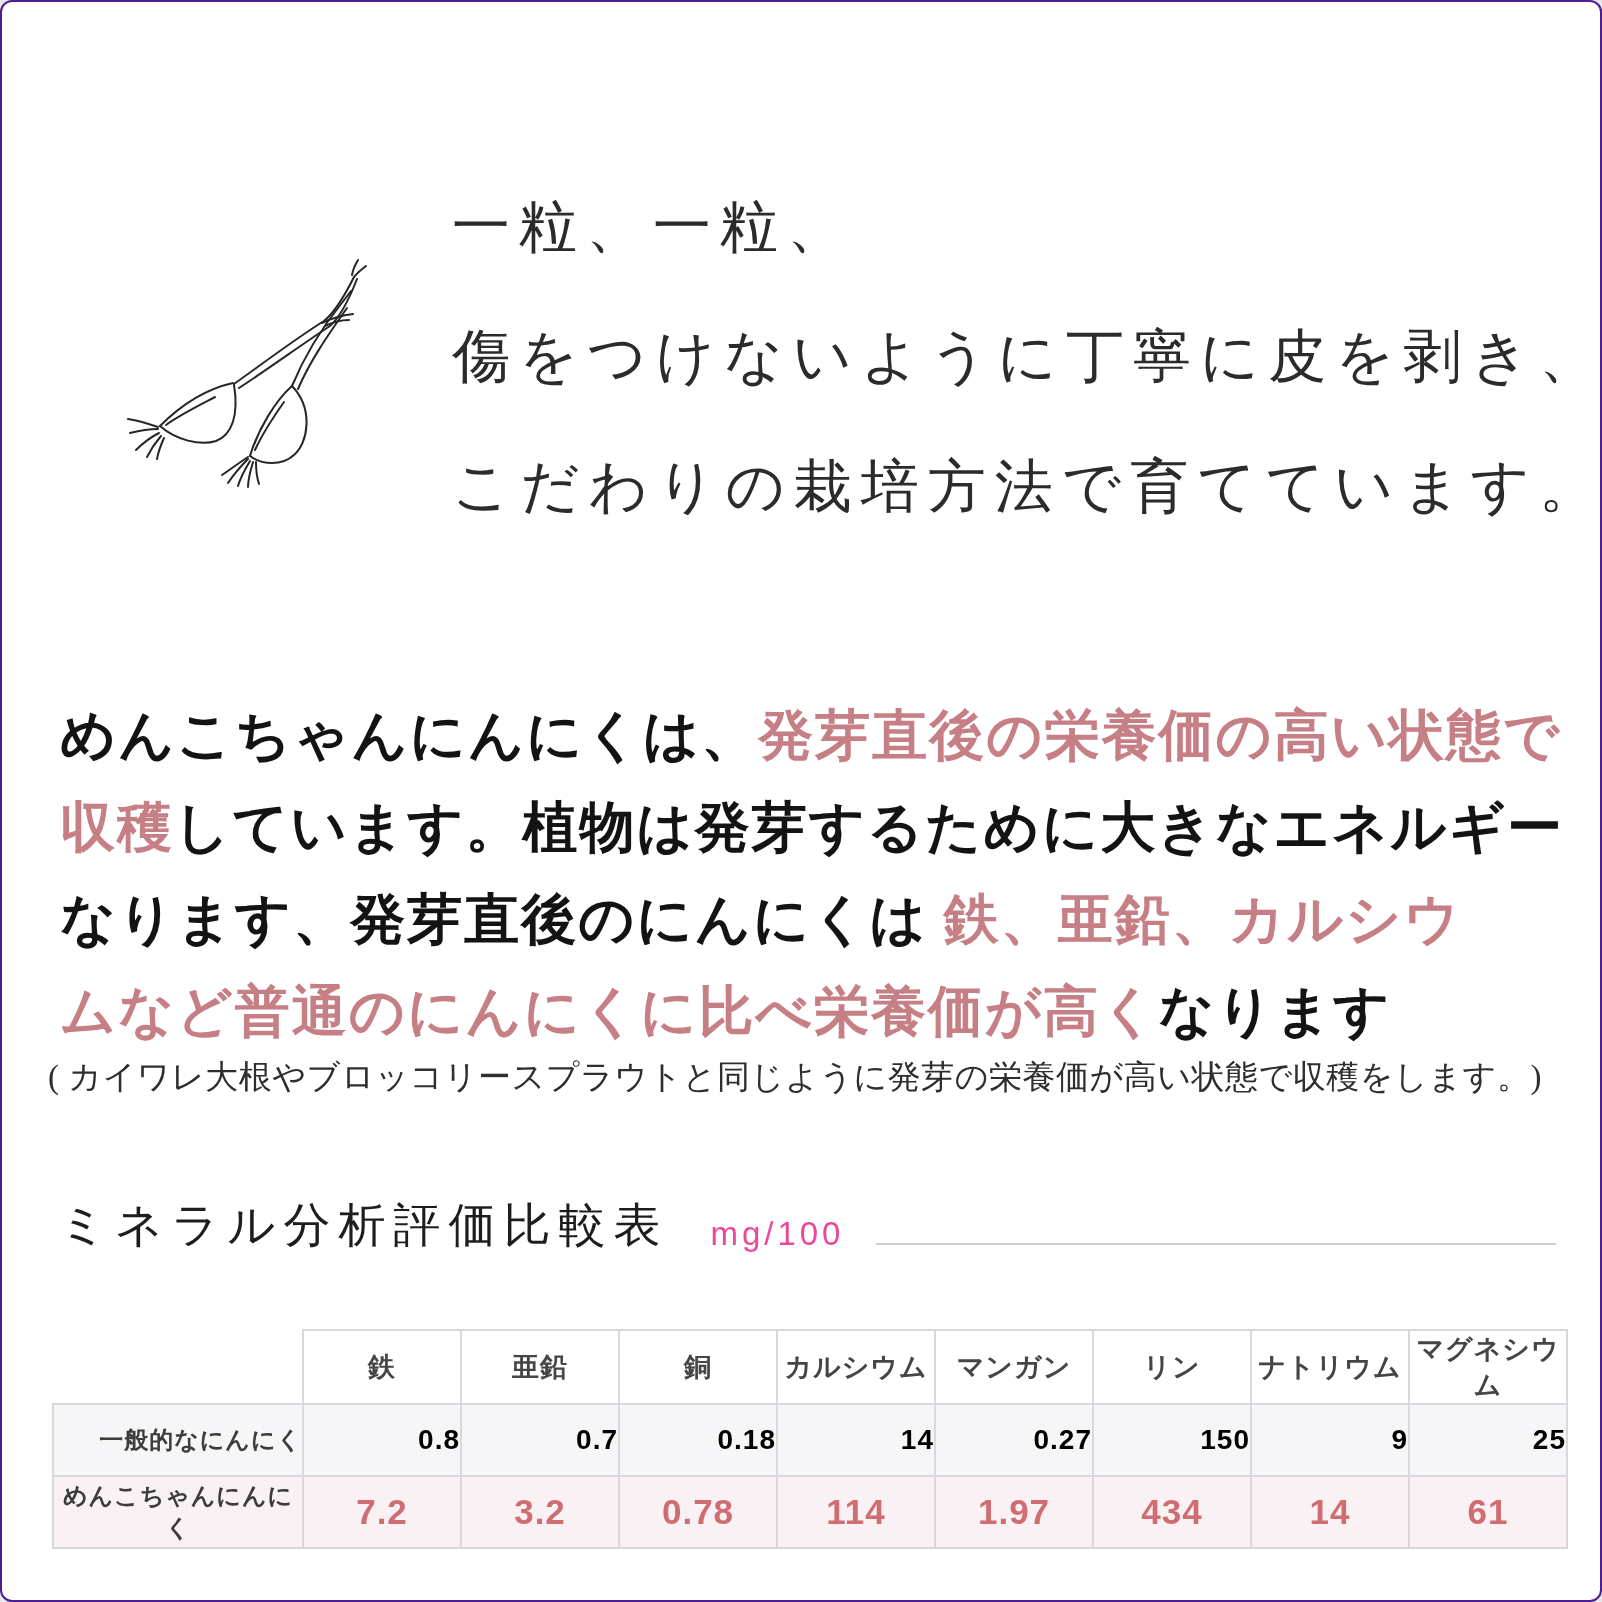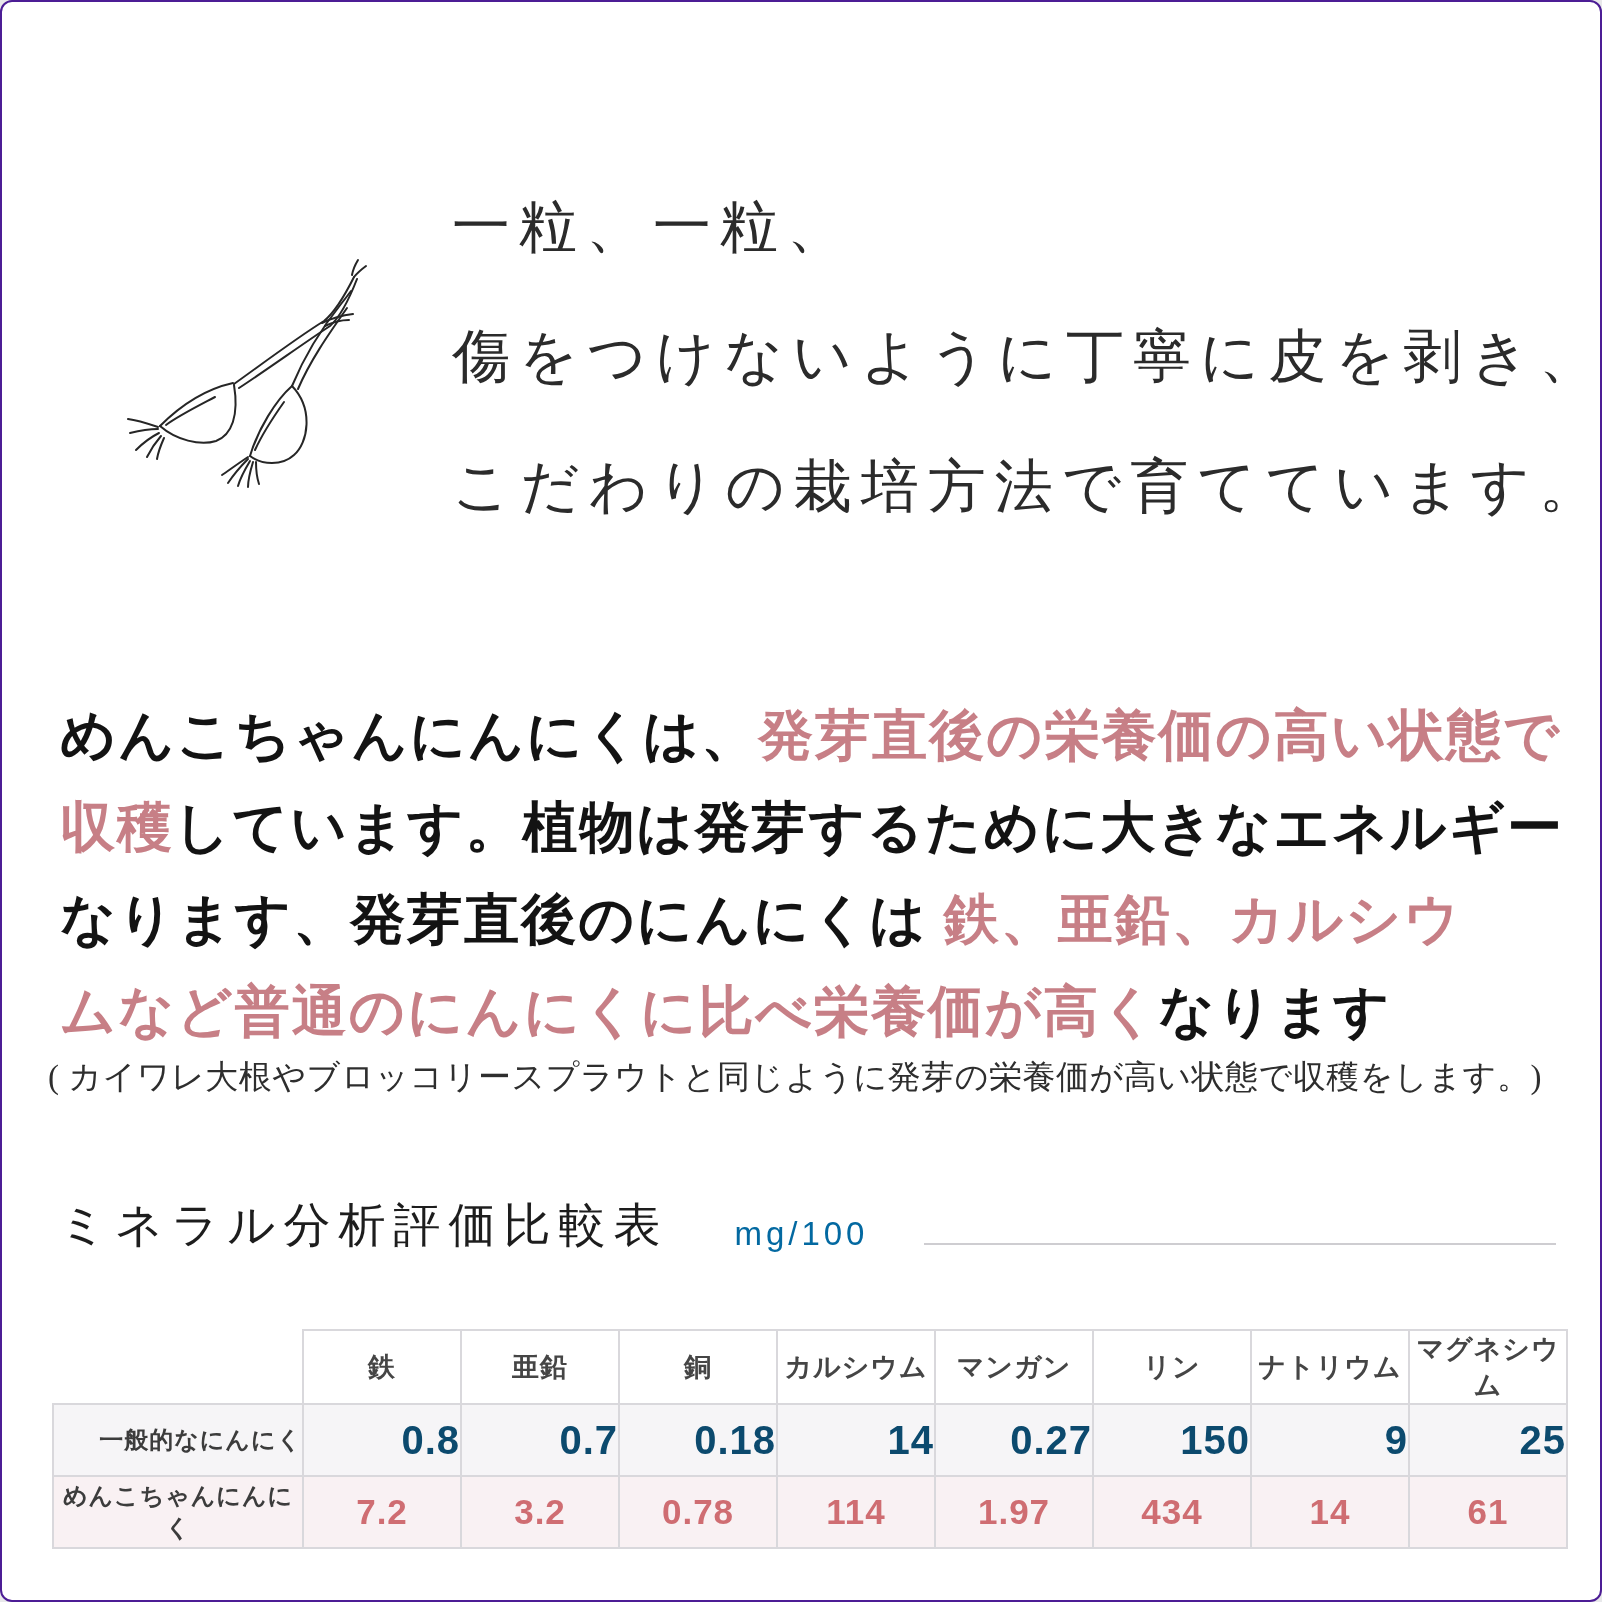--- a/index.html
+++ b/index.html
@@ -38,7 +38,7 @@
   
   .title-row{
     position:absolute;left:57px;top:1192px;width:1497px;
-    display:flex;align-items:flex-end;gap:24px;
+    display:flex;align-items:flex-end;
   }
   .table-title{
     font-size:47px;letter-spacing:8px;color:#1d1d1d;white-space:nowrap;

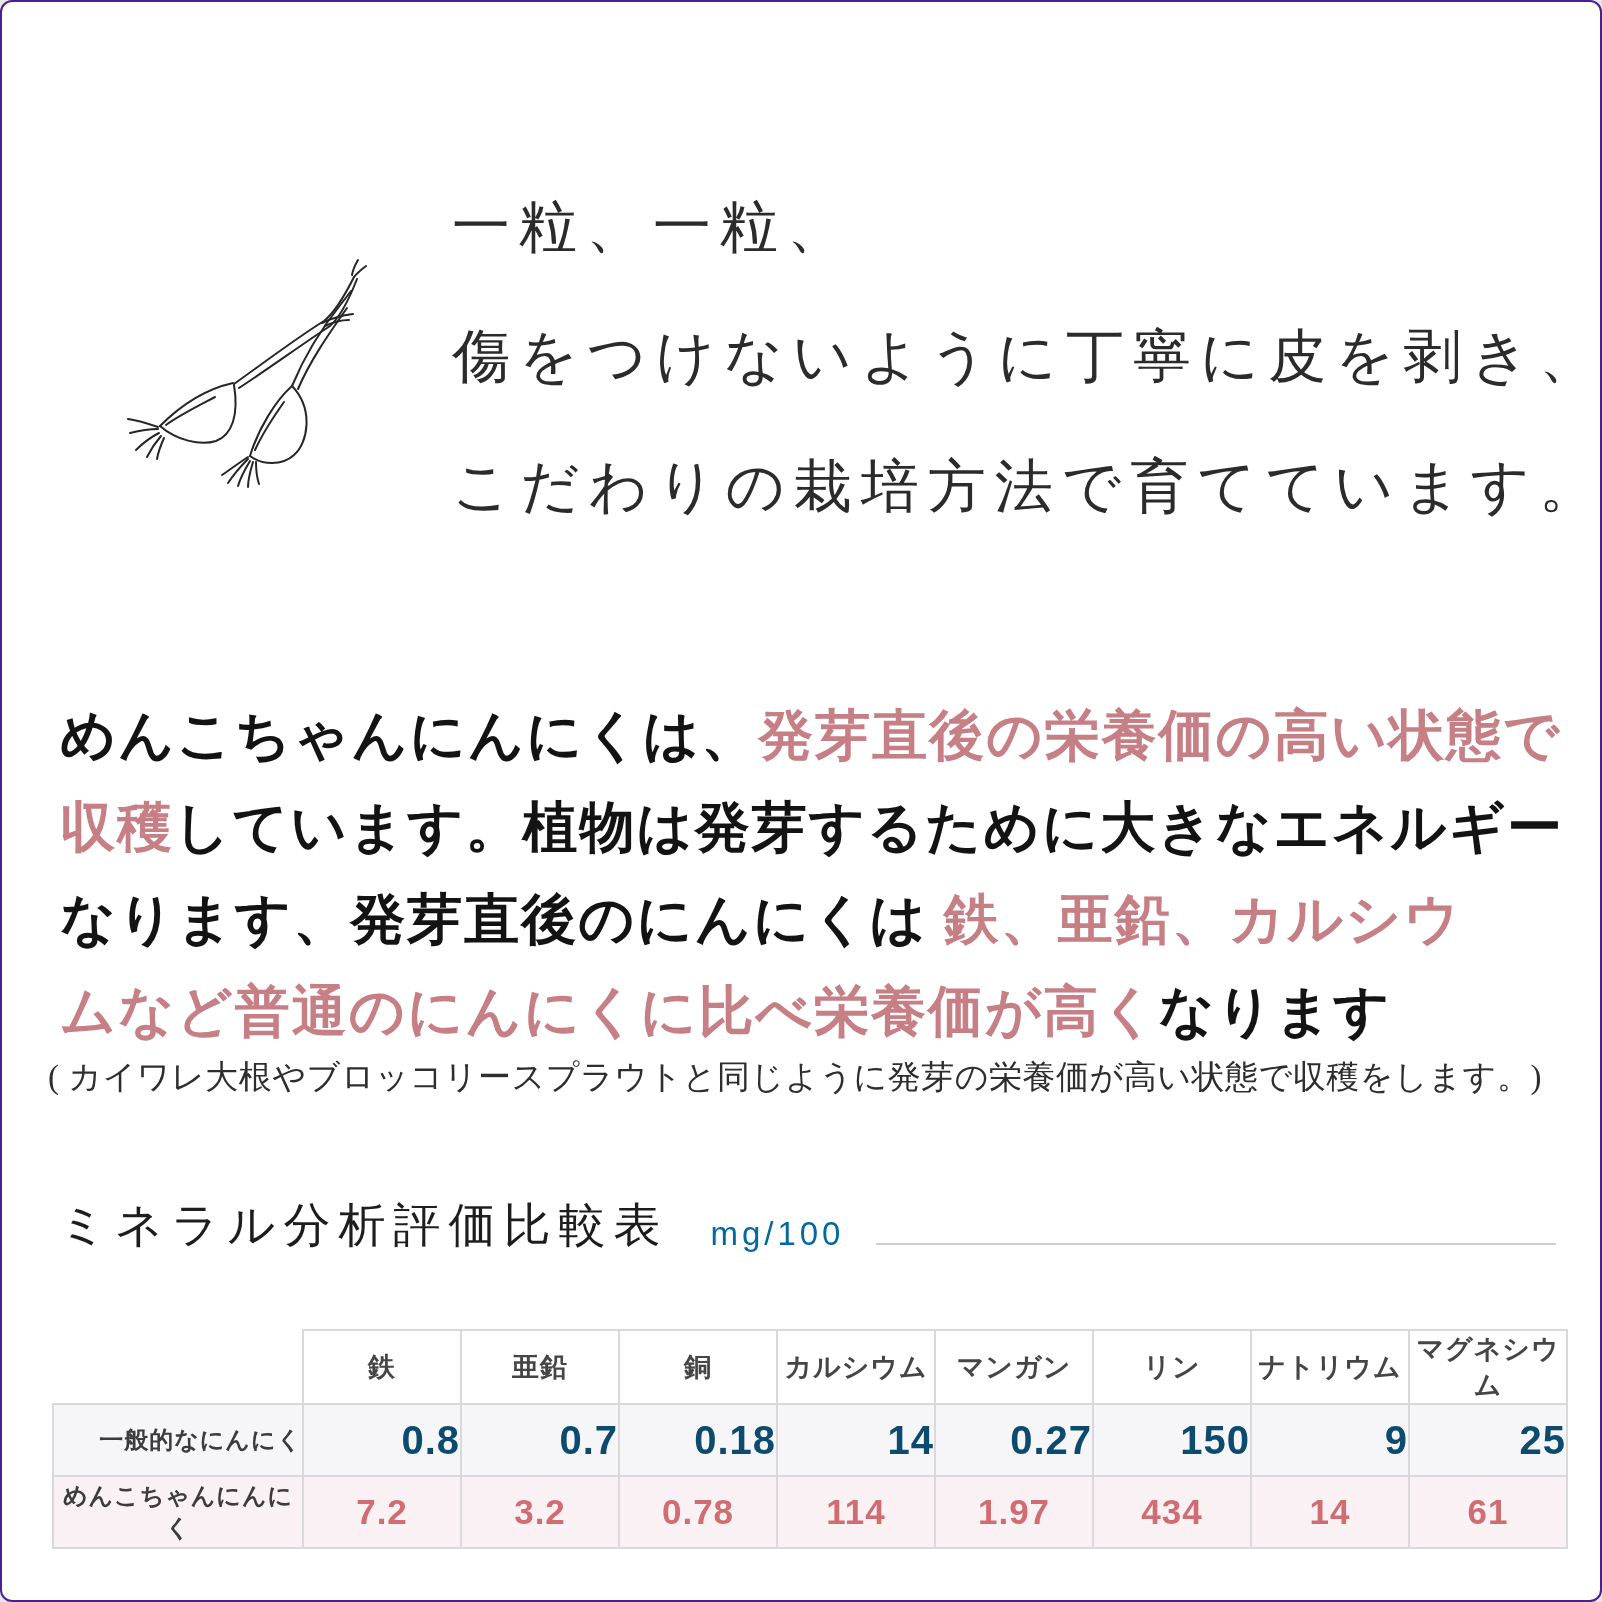--- a/index.html
+++ b/index.html
@@ -45,7 +45,7 @@
   }
   .table-unit{
     font-family:"Liberation Sans","DejaVu Sans",sans-serif;
-    font-size:33px;letter-spacing:4px;color:#0369a1;
+    font-size:33px;letter-spacing:4px;color:#ec4899;
     margin-left:42px;margin-bottom:4px;white-space:nowrap;
   }
   .title-rule{flex:1;height:2px;background:#cecdd1;margin-left:32px;margin-bottom:12px;}

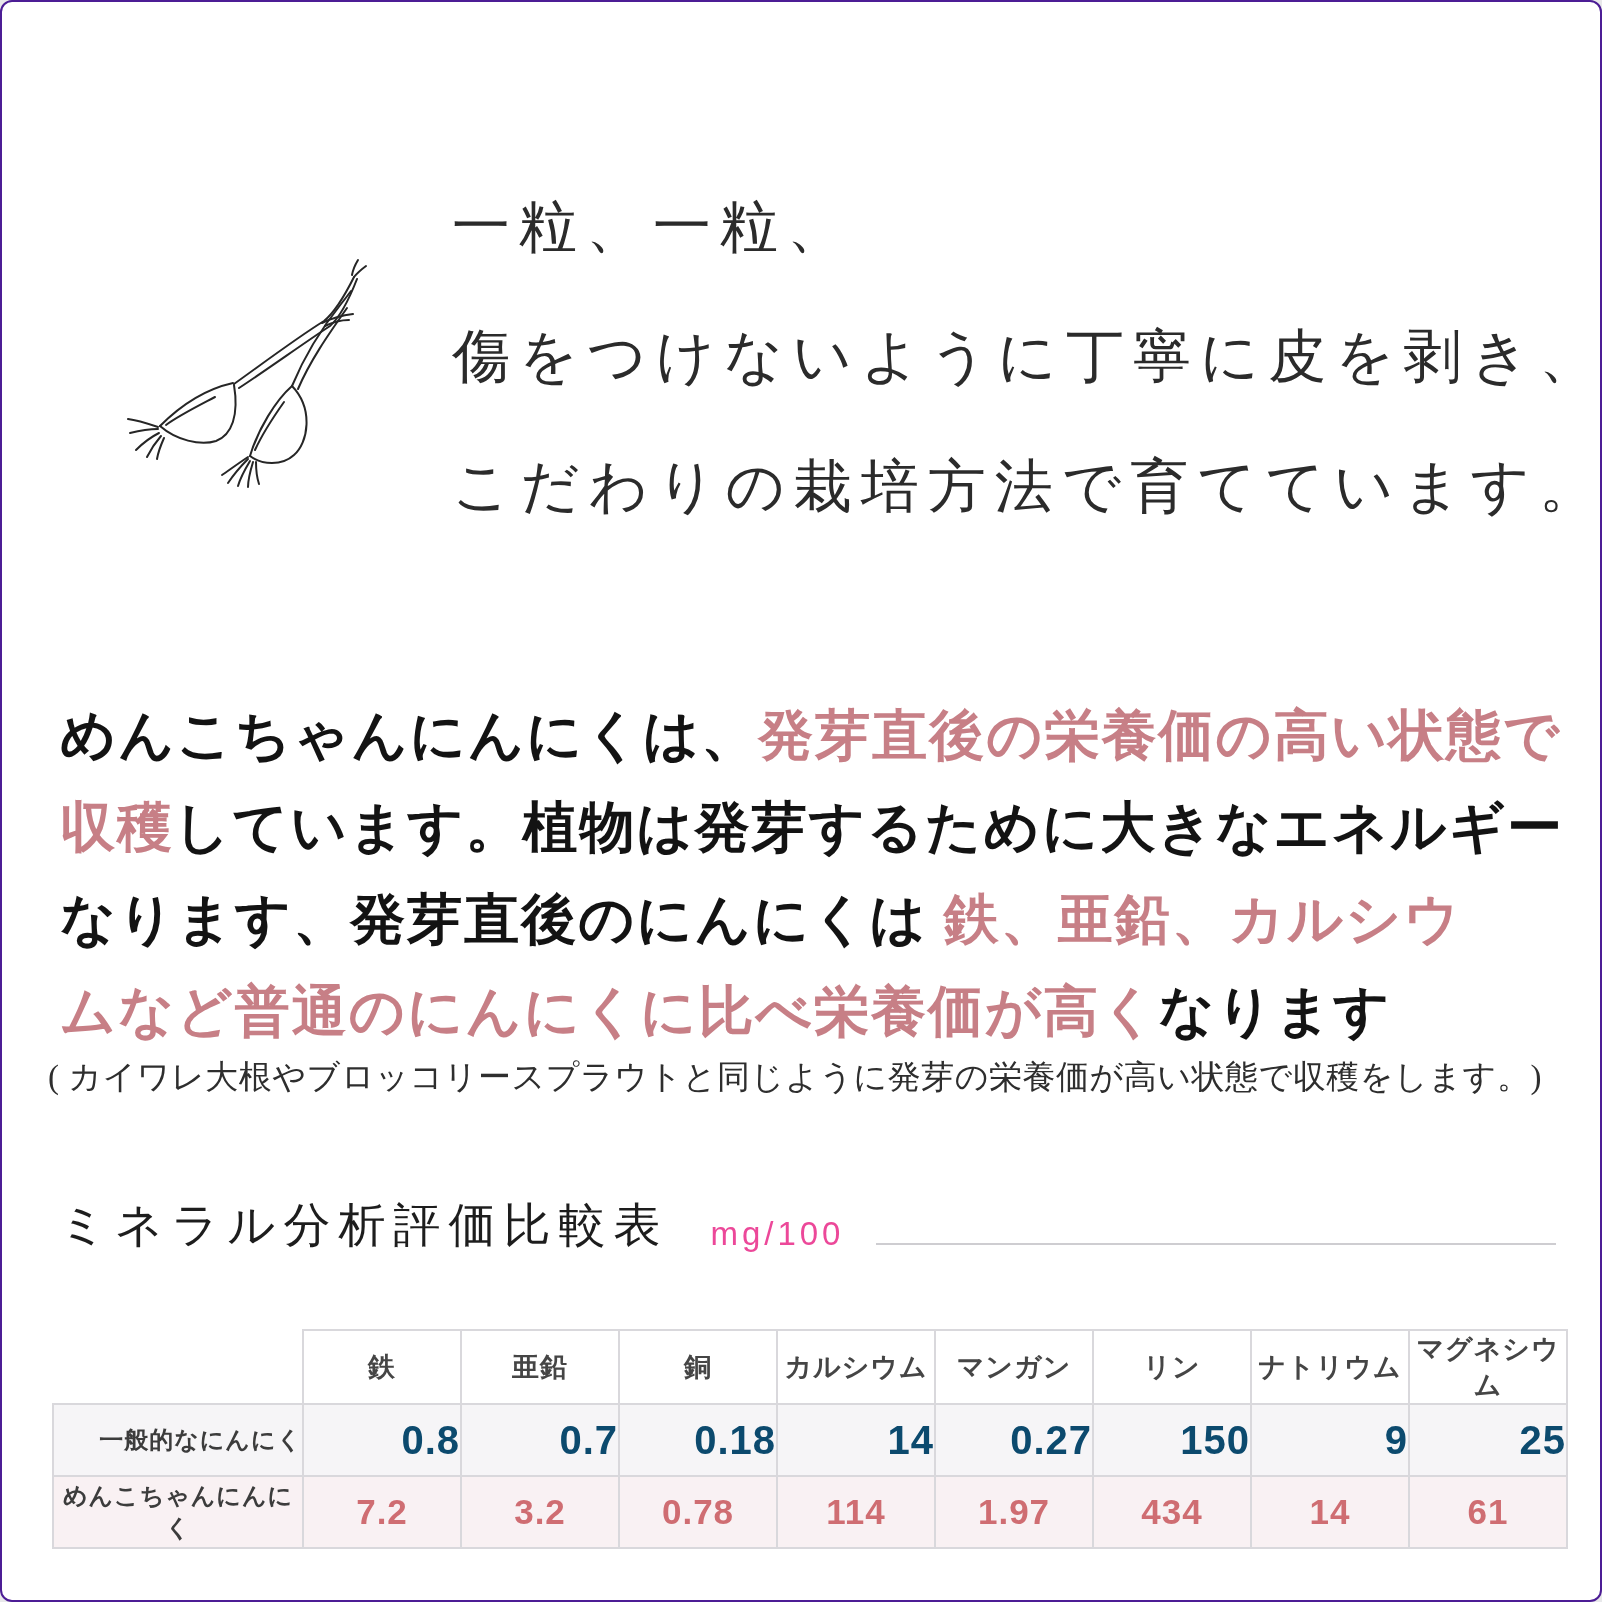--- a/index.html
+++ b/index.html
@@ -64,7 +64,7 @@
   .mineral-table tr.r-normal td{height:70px;background:#f6f5f7;text-align:right;}
   .mineral-table tr.r-pink td{height:70px;background:#f9f1f3;}
   .mineral-table td.rowlabel{font-weight:700;font-size:24px;color:#3c3c3c;letter-spacing:1px;}
-  .mineral-table tr.r-normal td.val{font-weight:700;font-size:40px;color:#0c4a6e;letter-spacing:1px;}
+  .mineral-table tr.r-normal td.val{font-weight:700;font-size:28px;color:#000000;letter-spacing:1px;}
   .mineral-table tr.r-pink td.val{font-weight:700;font-size:35px;color:#cf6d72;letter-spacing:1px;}
 </style>
 </head>

